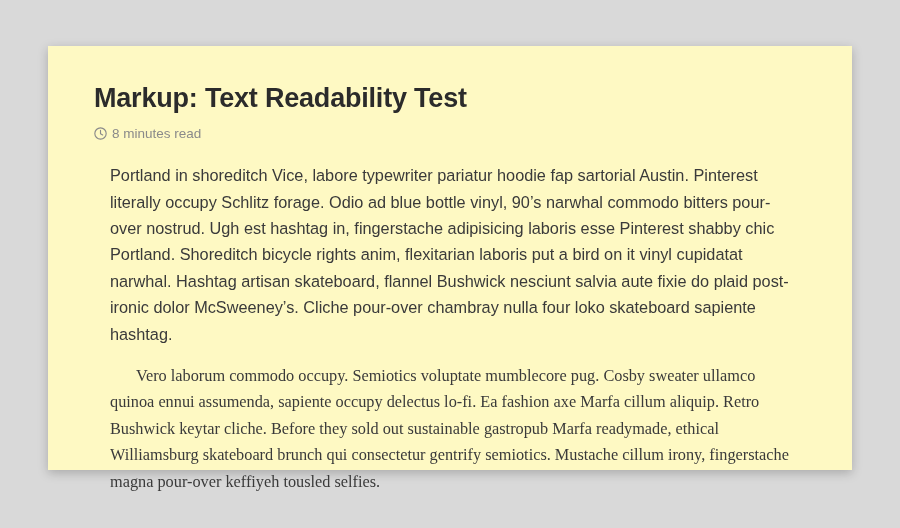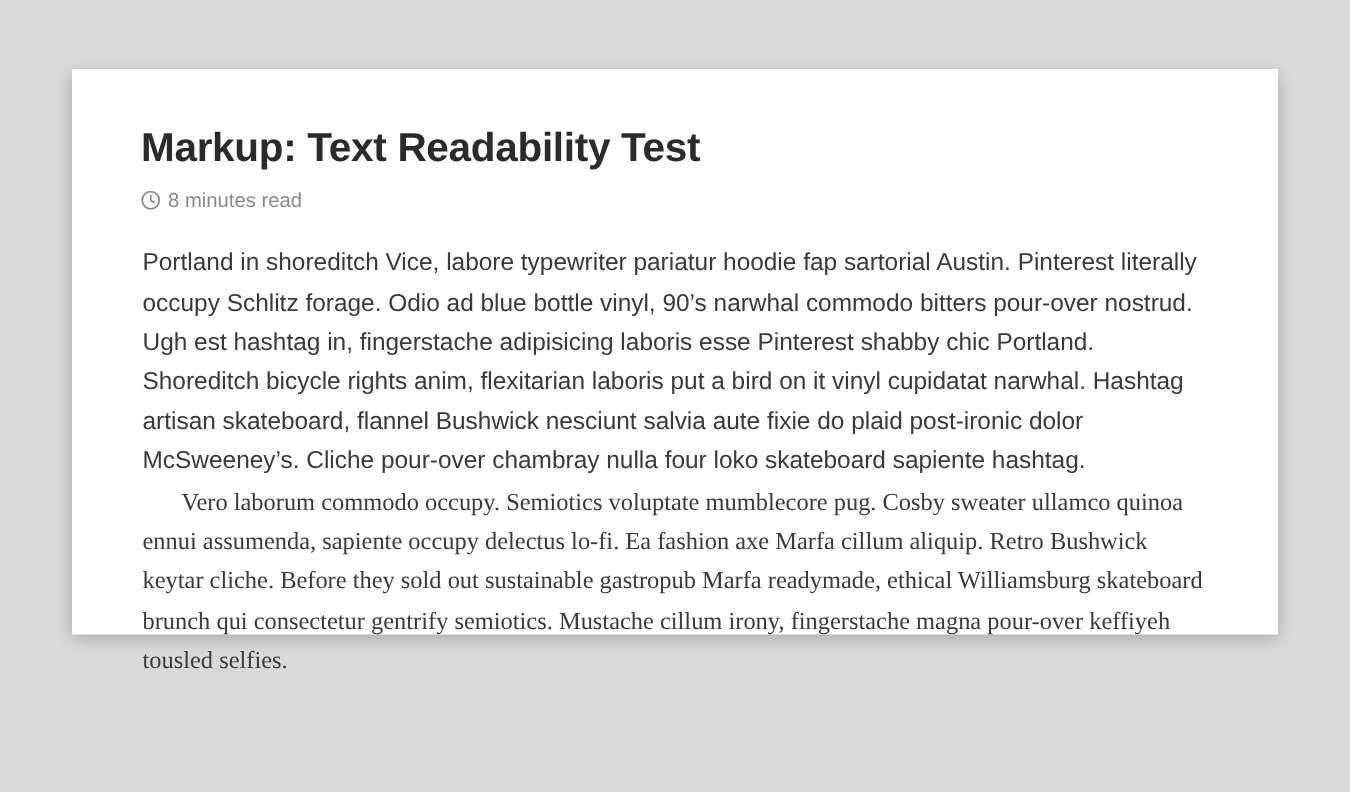--- a/index.html
+++ b/index.html
@@ -24,8 +24,8 @@
     left: 48px;
     top: 46px;
     width: 804px;
-    height: 377px;
-    background: #ffffff;
+    height: 424px;
+    background: #fef9c3;
     box-shadow: 0 3px 10px rgba(0,0,0,0.22);
     box-sizing: border-box;
     padding: 30px 46px 0 46px;

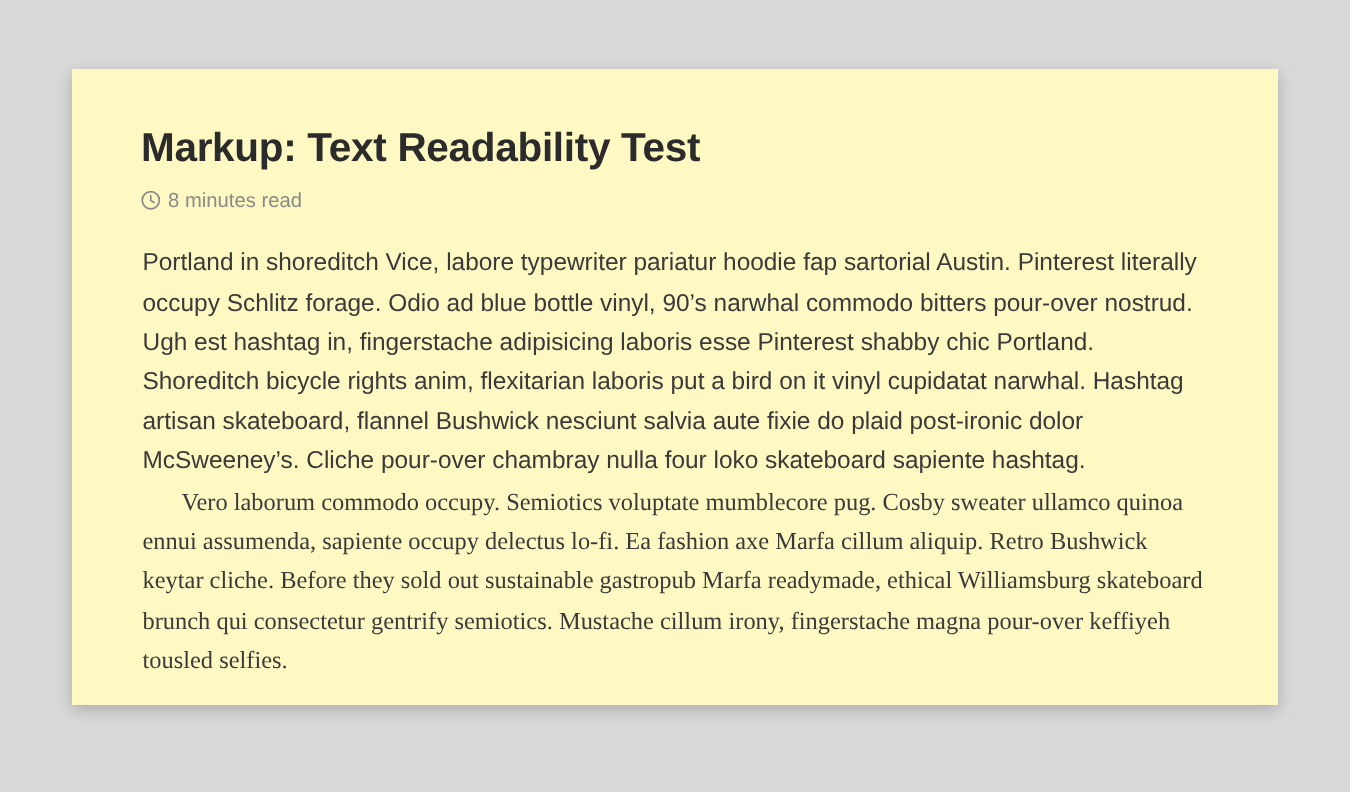--- a/index.html
+++ b/index.html
@@ -61,7 +61,7 @@
     line-height: 1;
   }
   .body-text {
-    margin: 1px;
+    margin: 16px;
     margin-top: 22px;
     font-size: 16.3px;
     line-height: 1.62;

